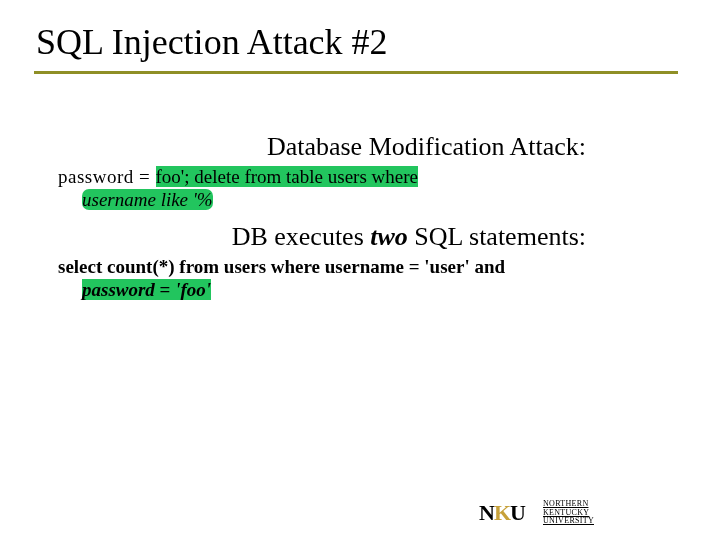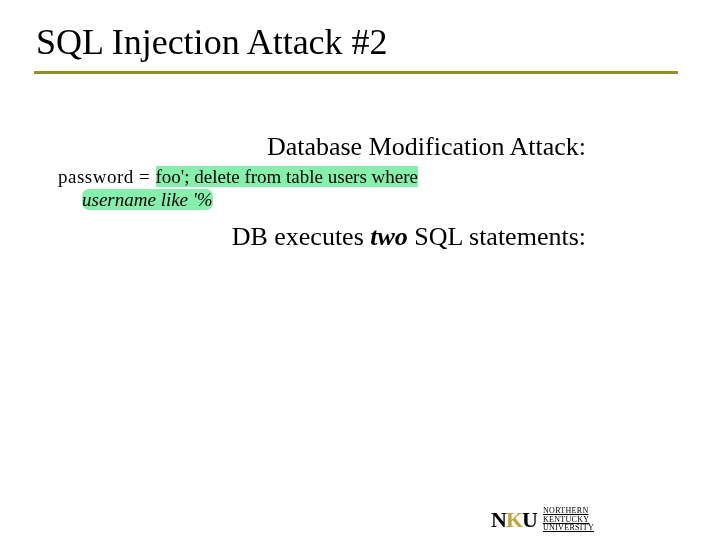--- a/index.html
+++ b/index.html
@@ -44,7 +44,7 @@
     padding-left: 24px;
   }
   .mono { font-family: Liberation Serif, serif; letter-spacing: 0.5px; }
-  .hl { background: #86efac; }
+  .hl { background: #22c55e; }
   .bold { font-weight: bold; }
   .boldit { font-weight: bold; font-style: italic; }
   .italic { font-style: italic; border-radius: 7px; }

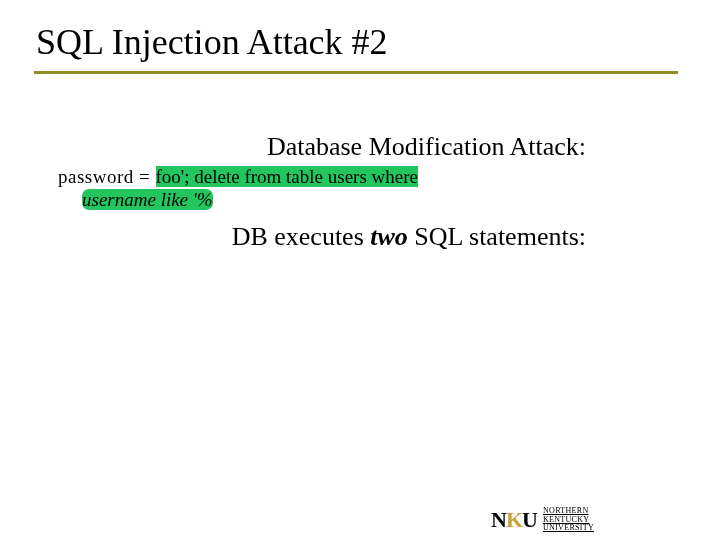--- a/index.html
+++ b/index.html
@@ -93,6 +93,10 @@
       <span>DB executes </span><span class="boldit">two</span><span> SQL statements:</span>
     </div>
 
+    <div class="para bold">
+      <span>select count(*) from users where username = 'user' and</span><br>
+      <span class="hl"><span class="italic">password</span><span> = </span><span class="italic">'foo'</span></span>
+    </div>
 
 
   </div>

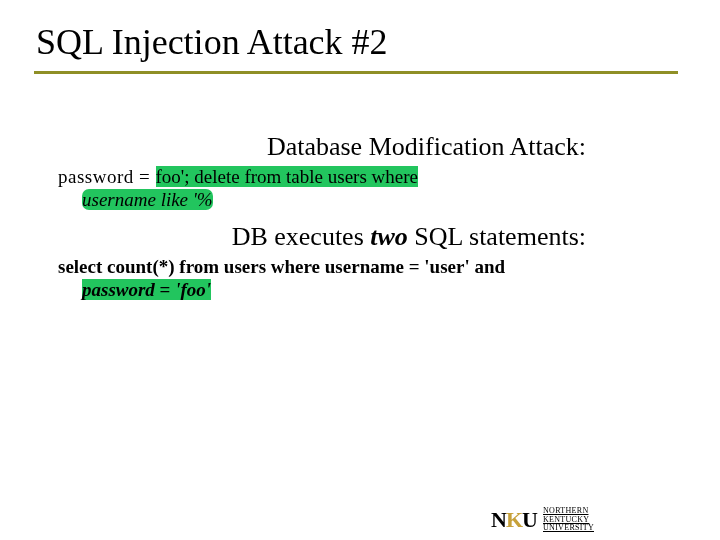--- a/index.html
+++ b/index.html
@@ -51,10 +51,10 @@
   .logo {
     position: absolute;
     right: 26px;
-    bottom: 7px;
+    bottom: 14px;
     display: flex;
     align-items: center;
-    gap: 6px;
+    gap: 18px;
     color: #000;
     margin-left: 24px;
   }

